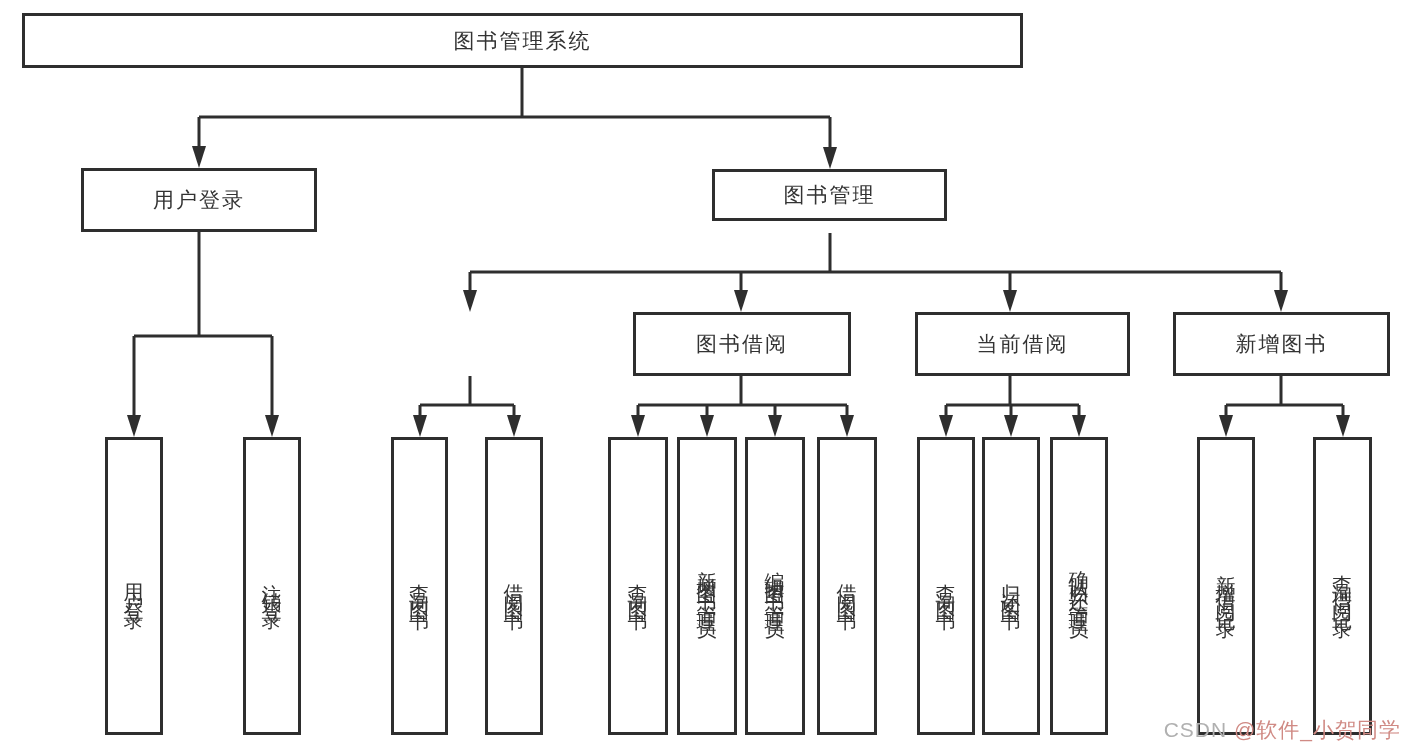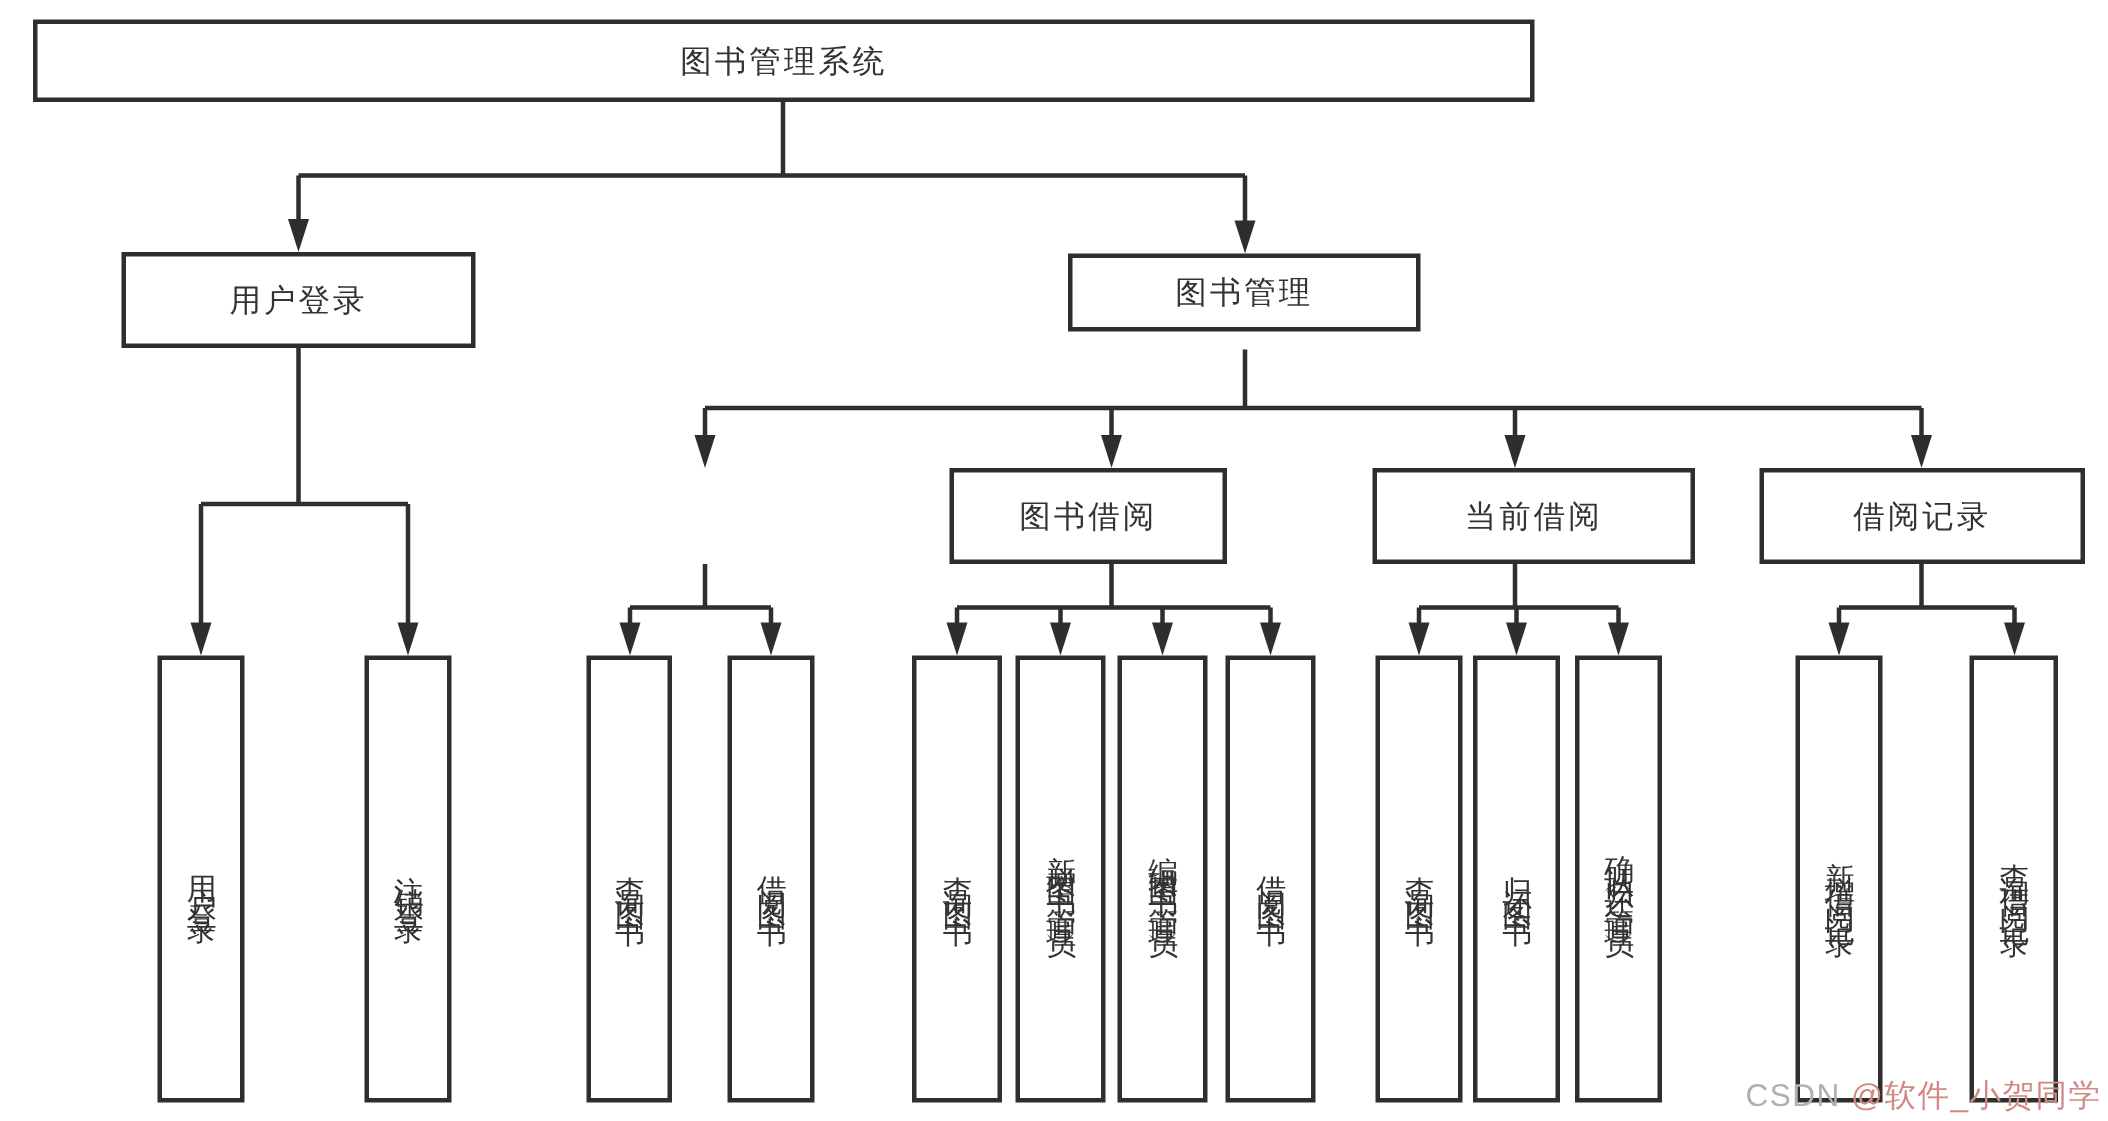--- a/index.html
+++ b/index.html
@@ -109,7 +109,7 @@
   <div class="hbox" style="left:81px; top:168px; width:236px; height:64px;">用户登录</div>
   <div class="hbox" style="left:712px; top:169px; width:235px; height:52px;">图书管理</div>
 
-  <div class="hbox" style="left:633px; top:312px; width:185px; height:64px;">图书借阅</div>
+  <div class="hbox" style="left:633px; top:312px; width:218px; height:64px;">图书借阅</div>
   <div class="hbox" style="left:902px; top:312px; width:215px; height:64px;margin-left:13px;">当前借阅</div>
   <div class="hbox" style="left:1173px; top:312px; width:217px; height:64px;">借阅记录</div>
 

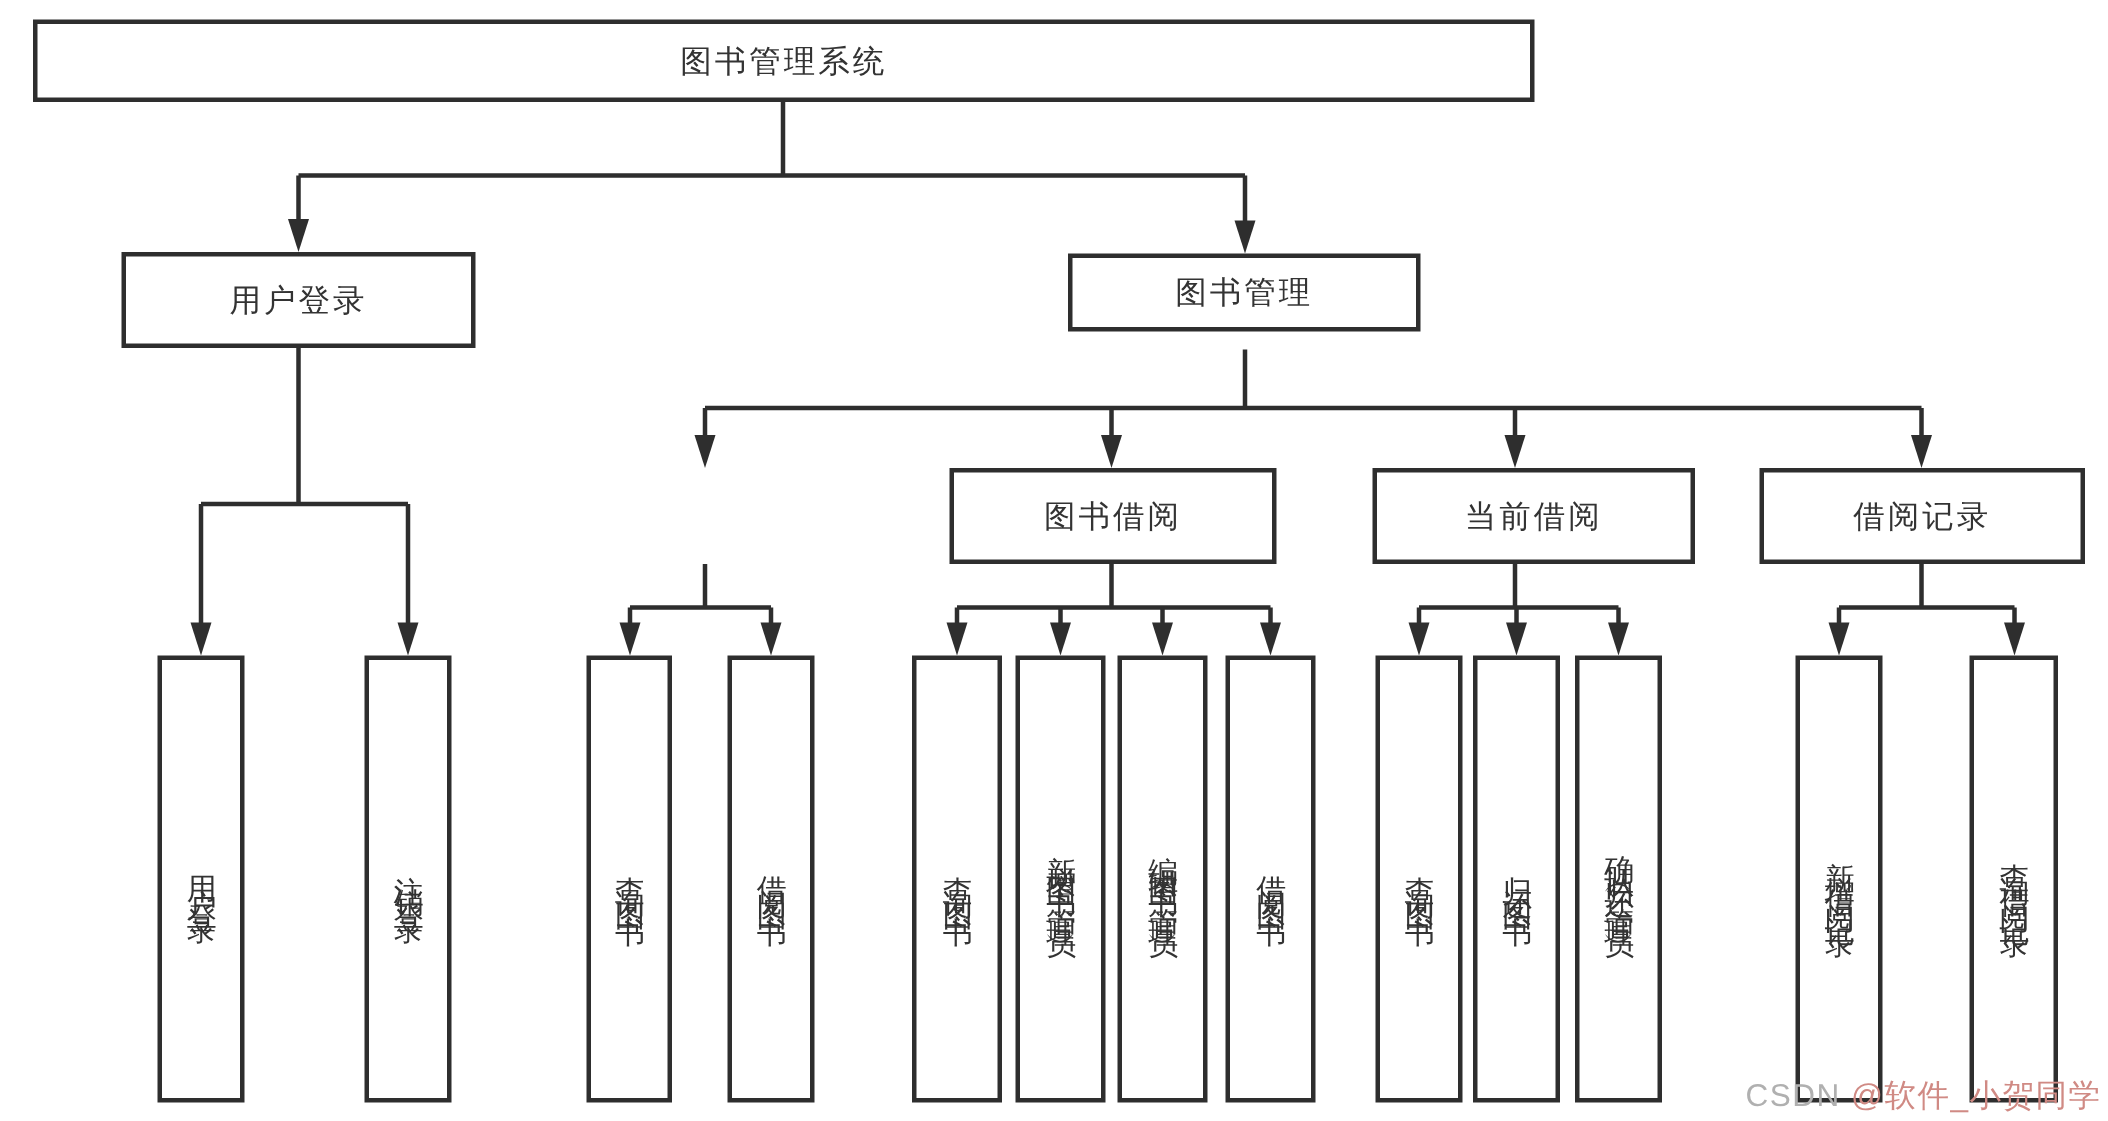--- a/index.html
+++ b/index.html
@@ -111,7 +111,7 @@
 
   <div class="hbox" style="left:633px; top:312px; width:218px; height:64px;">图书借阅</div>
   <div class="hbox" style="left:902px; top:312px; width:215px; height:64px;margin-left:13px;">当前借阅</div>
-  <div class="hbox" style="left:1173px; top:312px; width:217px; height:64px;">借阅记录</div>
+  <div class="hbox" style="left:1173px; top:312px; width:217px; height:64px;">新增图书</div>
 
   <div class="vbox" style="left:105px; top:437px; width:58px; height:298px;">用户登录</div>
   <div class="vbox" style="left:243px; top:437px; width:58px; height:298px;">注销登录</div>

